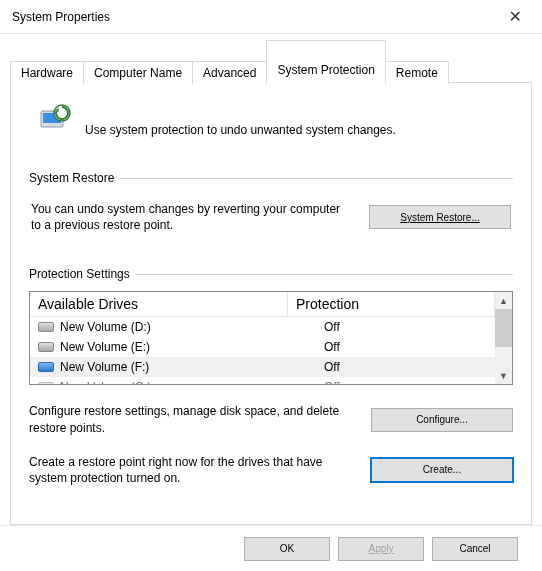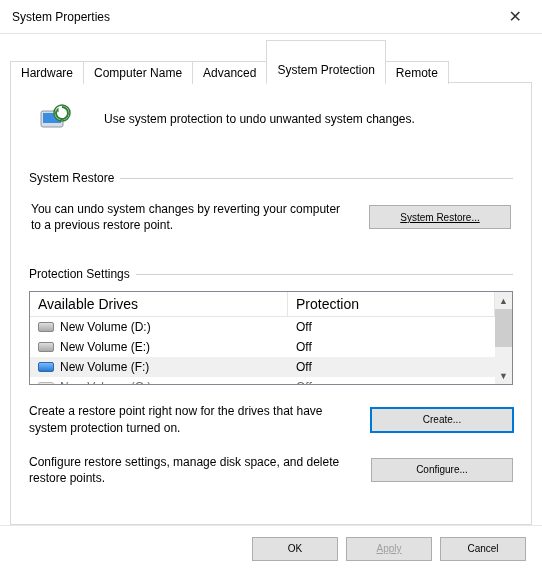--- a/index.html
+++ b/index.html
@@ -79,8 +79,8 @@
   }
   .intro-row {
     display: flex;
-    align-items: center;
-    gap: 31px;
+    align-items: flex-end;
+    gap: 12px;
     padding: 6px 0 18px 8px;
   }
   .shield-icon {

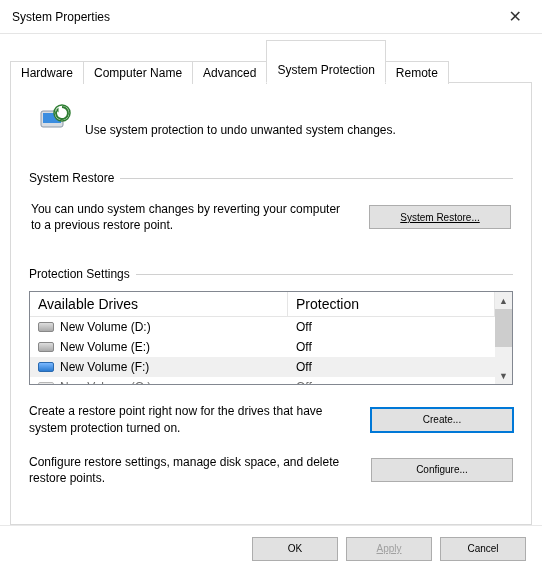--- a/index.html
+++ b/index.html
@@ -160,6 +160,7 @@
     display: flex;
     align-items: center;
     height: 20px;
+    gap: 28px;
   }
   .drive-row.selected { background: #f0f0f0; }
   .dcell {

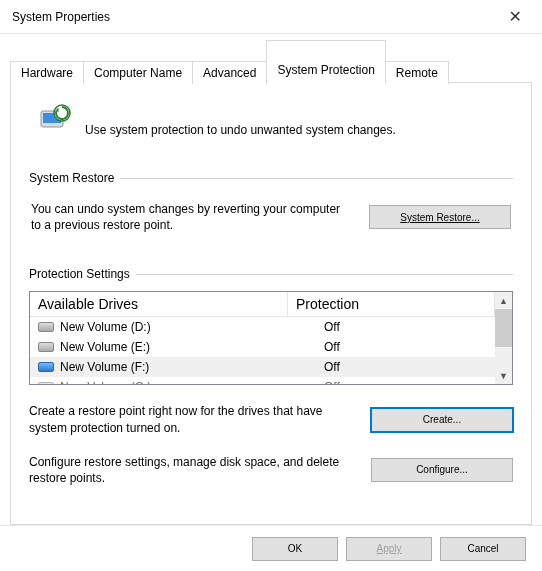--- a/index.html
+++ b/index.html
@@ -321,13 +321,13 @@
       </div>
 
       <div class="setting-row">
+        <div class="setting-text">Configure restore settings, manage disk space, and delete restore points.</div>
+        <button class="btn"><span>Configure...</span></button>
+      </div>
+
+      <div class="setting-row">
         <div class="setting-text">Create a restore point right now for the drives that have system protection turned on.</div>
         <button class="btn focused"><span>Create...</span></button>
-      </div>
-
-      <div class="setting-row">
-        <div class="setting-text">Configure restore settings, manage disk space, and delete restore points.</div>
-        <button class="btn"><span>Configure...</span></button>
       </div>
 
     </div>

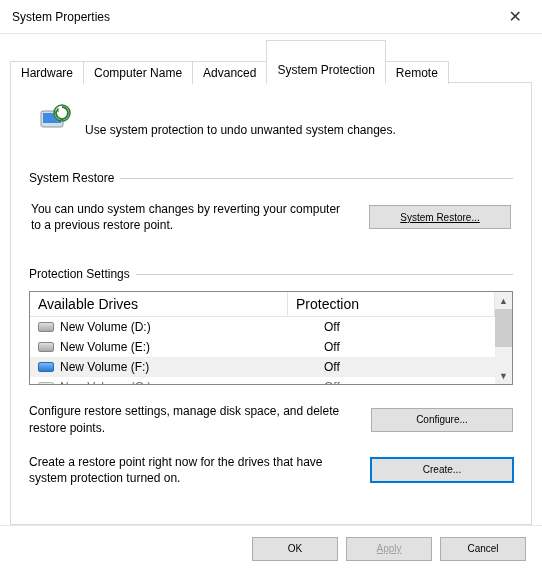--- a/index.html
+++ b/index.html
@@ -220,7 +220,7 @@
     justify-content:flex-end;
     align-items:center;
     gap:8px;
-    padding:0 16px;
+    padding:0 24px;
     border-top:1px solid #e8e8e8;
     background:#fff;
   }

